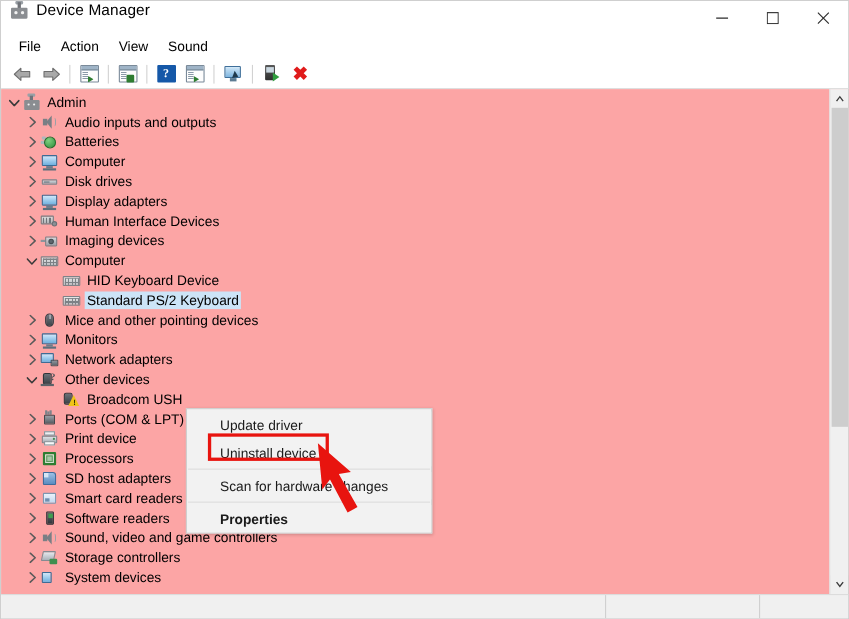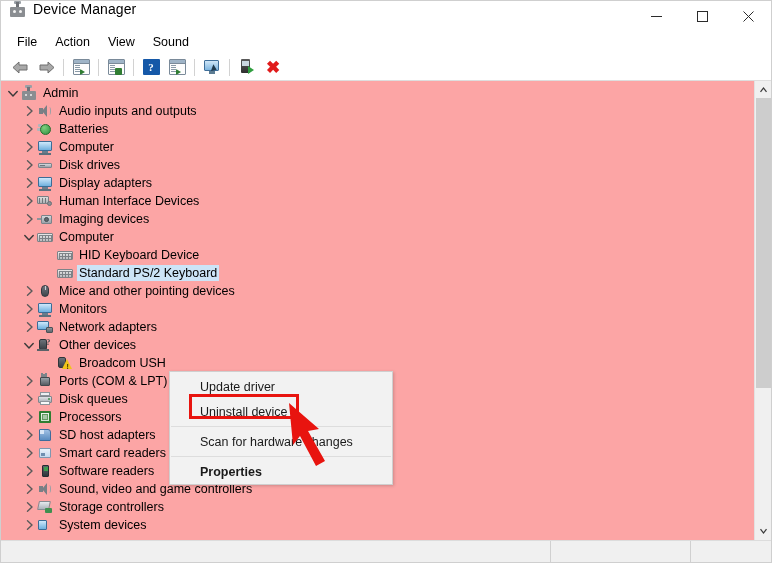--- a/index.html
+++ b/index.html
@@ -656,7 +656,7 @@
               <div class="o"></div>
             </div>
           </div>
-          <span class="label-box">Disk queues</span>
+          <span class="label-box">Print device</span>
         </div>
         <div class="row lvl1">
           <div class="chev">

